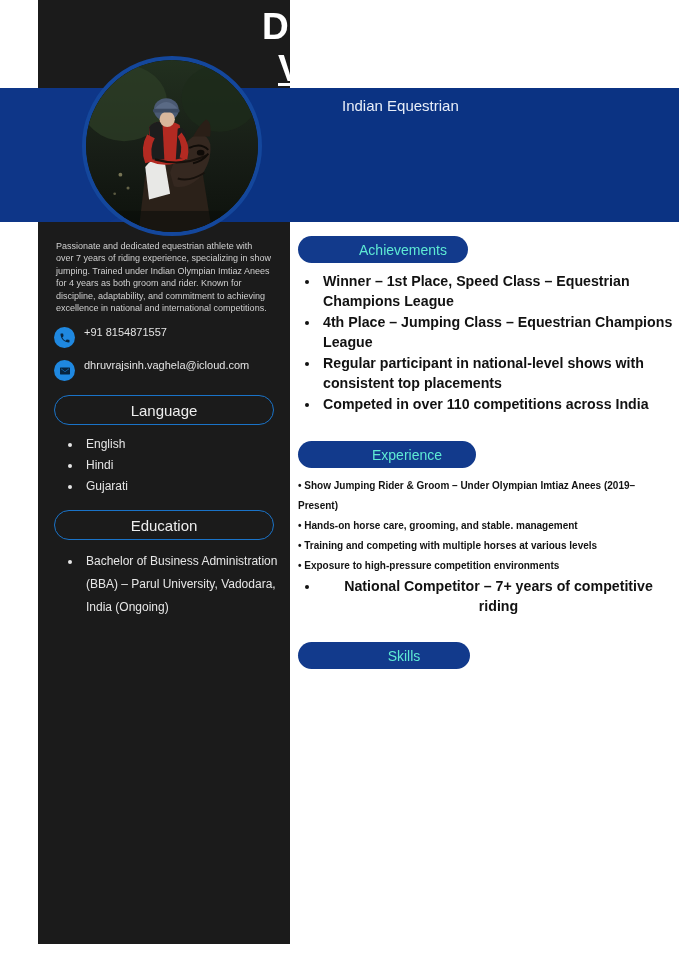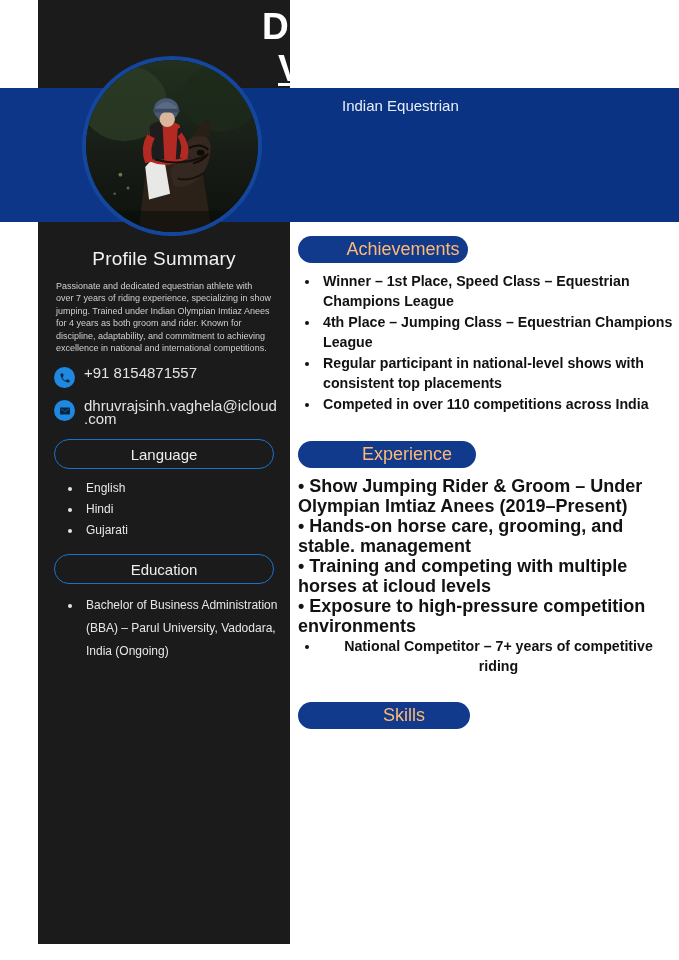--- a/index.html
+++ b/index.html
@@ -251,7 +251,6 @@
   </div>
 
   <div class="side-inner">
-    <div class="side-h">Profile Summary</div>
     <div class="side-summary">Passionate and dedicated equestrian athlete with over 7 years of riding experience, specializing in show jumping. Trained under Indian Olympian Imtiaz Anees for 4 years as both groom and rider. Known for discipline, adaptability, and commitment to achieving excellence in national and international competitions.</div>
 
     <ul class="contact-list">

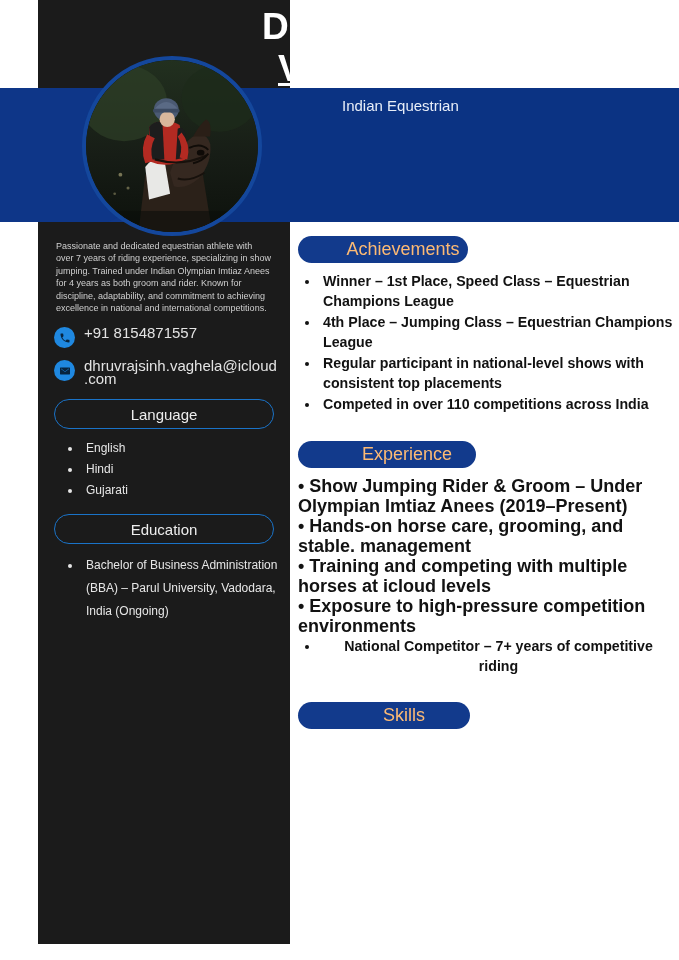--- a/index.html
+++ b/index.html
@@ -148,7 +148,7 @@
   .main-pill.w2{width:178px;}
   .main-pill.w3{width:172px;}
   .main-pill span{
-    color:#fdba74;font-size:18px;
+    color:#5eead4;font-size:14px;
     margin-left:auto;margin-right:auto;
     padding-left:40px;
   }

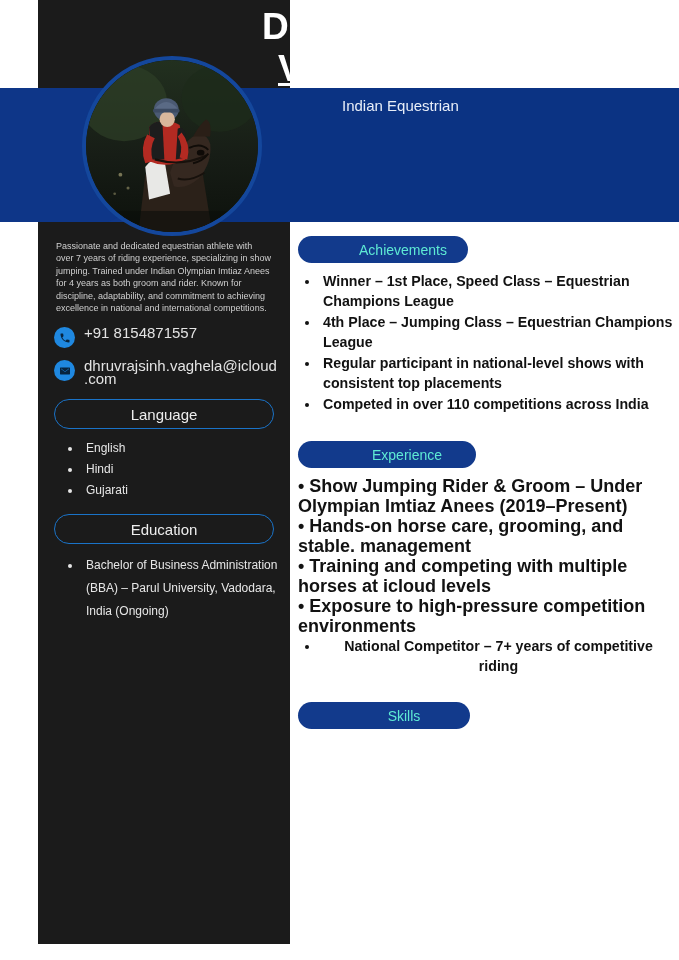--- a/index.html
+++ b/index.html
@@ -106,7 +106,7 @@
   }
   .cicon svg{width:12px;height:12px;fill:#07243f;}
   .ctext{
-    color:#e3e3e3;font-size:15px;line-height:13px;
+    color:#e3e3e3;font-size:11px;line-height:13px;
     word-break:break-word;
   }
 

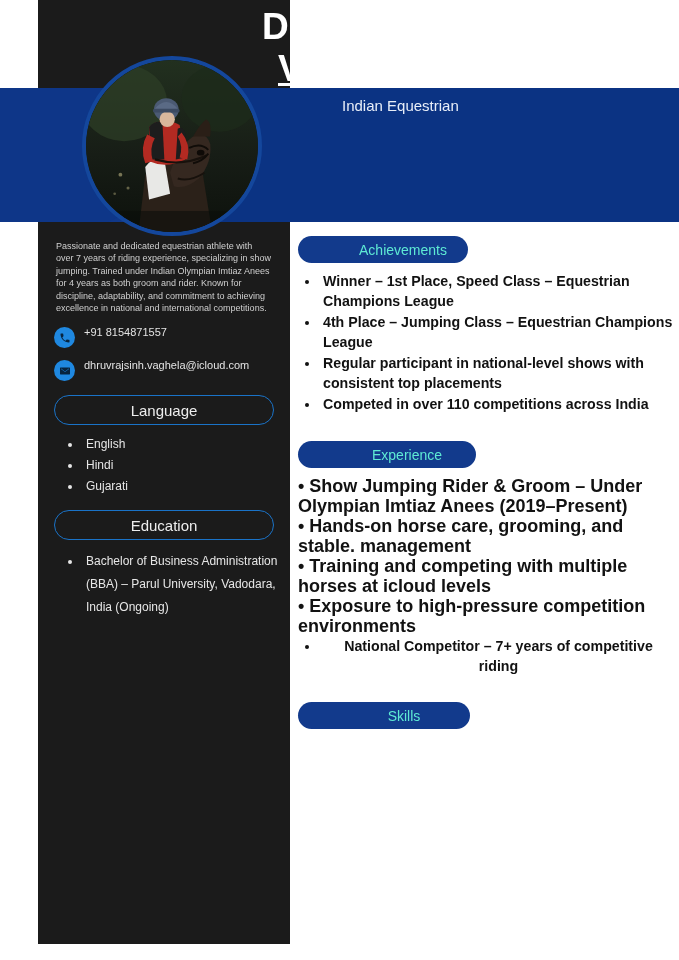--- a/index.html
+++ b/index.html
@@ -161,7 +161,7 @@
   }
   .exp-block{margin:0;padding:0;}
   .exp-p{
-    font-size:18px;font-weight:bold;color:#121212;
+    font-size:10px;font-weight:bold;color:#121212;
     line-height:20px;margin:0 0 0 0;
   }
   .exp-sub{

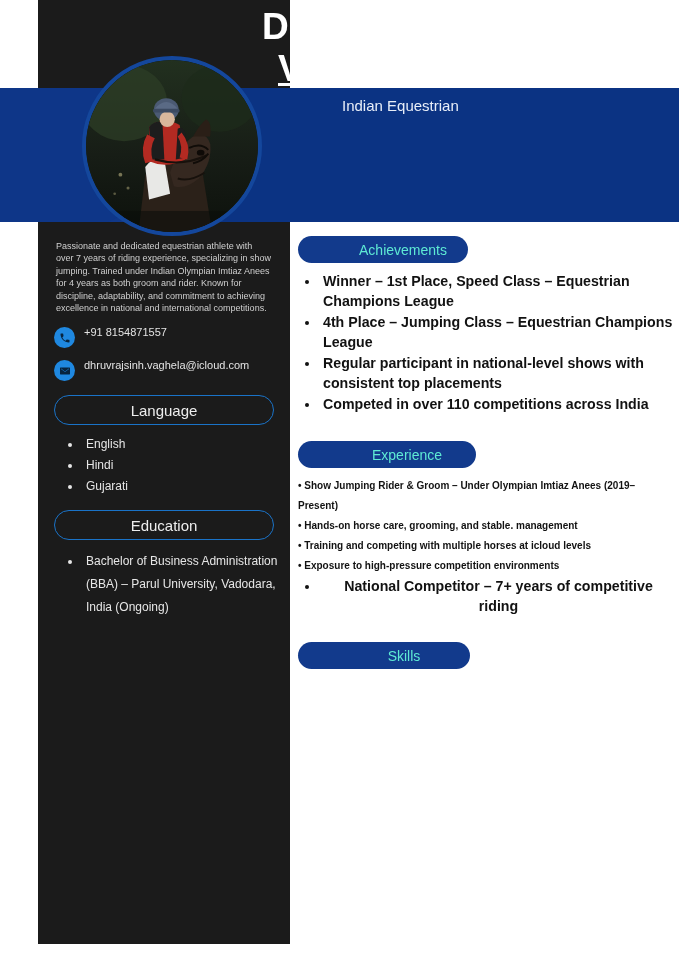--- a/index.html
+++ b/index.html
@@ -309,7 +309,7 @@
     <div class="exp-block">
       <p class="exp-p">• Show Jumping Rider &amp; Groom – Under Olympian Imtiaz Anees (2019–Present)</p>
       <p class="exp-p"> • Hands-on horse care, grooming, and stable. management</p>
-      <p class="exp-p"> • Training and competing with multiple horses at icloud levels</p>
+      <p class="exp-p"> • Training and competing with multiple horses at various levels</p>
       <p class="exp-p"> • Exposure to high-pressure competition environments</p>
       <ul class="exp-sub">
         <li>National Competitor – 7+ years of competitive riding</li>

